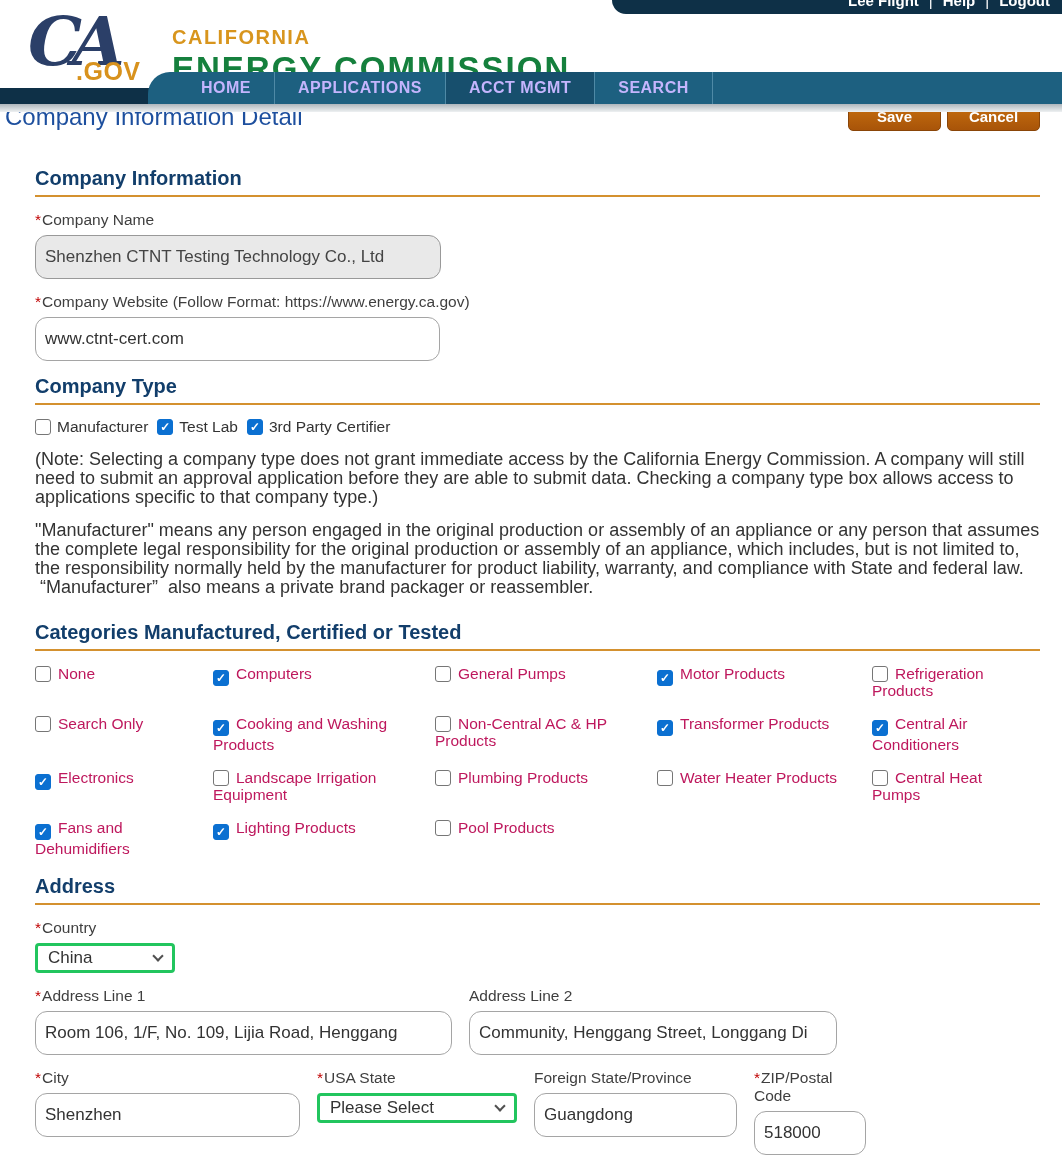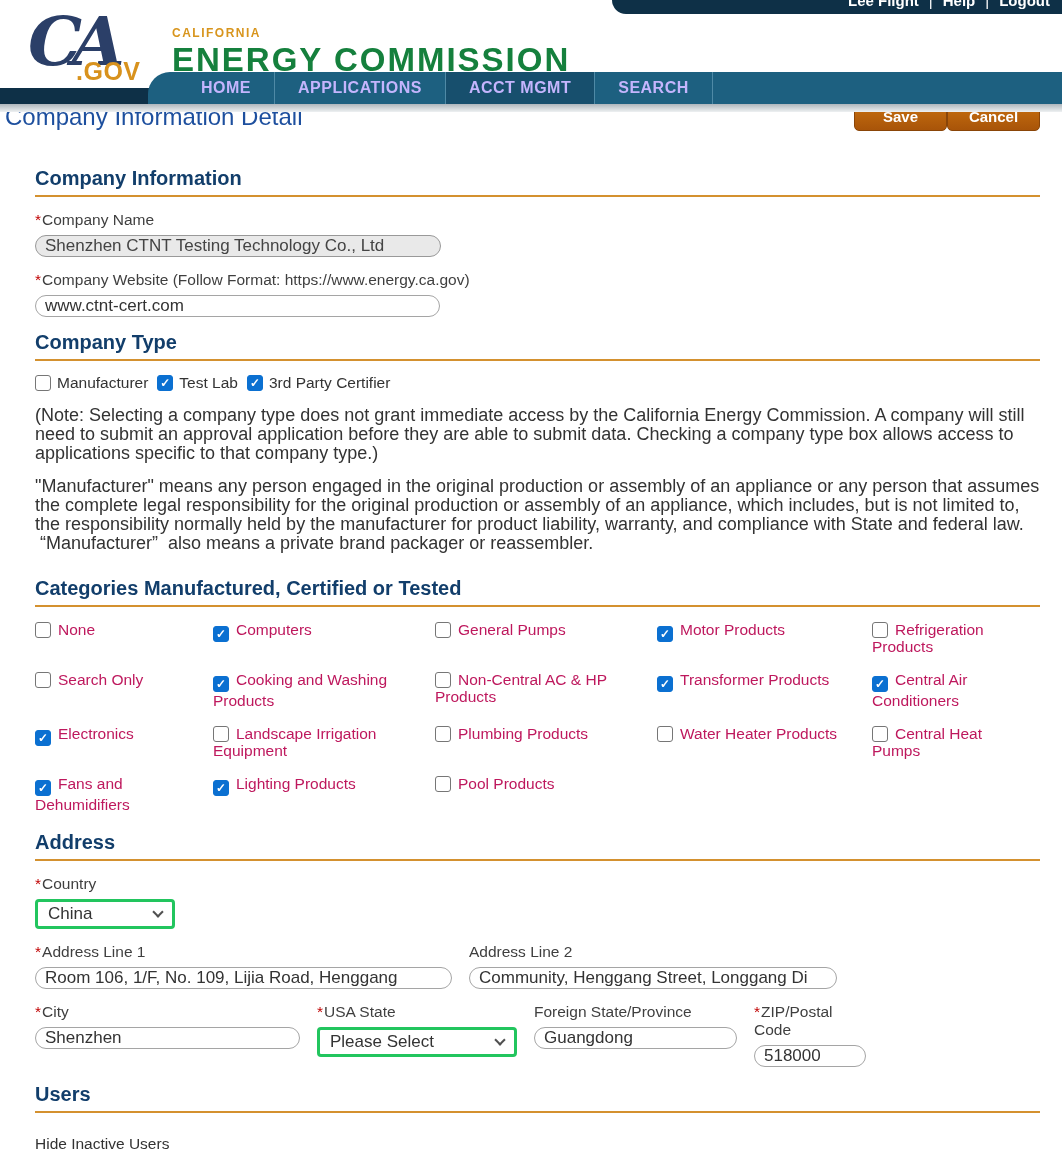--- a/index.html
+++ b/index.html
@@ -23,7 +23,7 @@
               color:#d8921d; letter-spacing:0.5px; }
 
   .brand { position:absolute; left:172px; top:26px; }
-  .brand-ca { color:#d8951d; font-weight:bold; font-size:12px; letter-spacing:1.5px; }
+  .brand-ca { color:#d8951d; font-weight:bold; font-size:20px; letter-spacing:1.5px; }
   .brand-ec { color:#15803d; font-size:33px; font-weight:bold; letter-spacing:2px; margin-top:1px; }
 
   .nav-strip { position:absolute; left:0; right:0; top:88px; height:16px; background:#0e3047; }

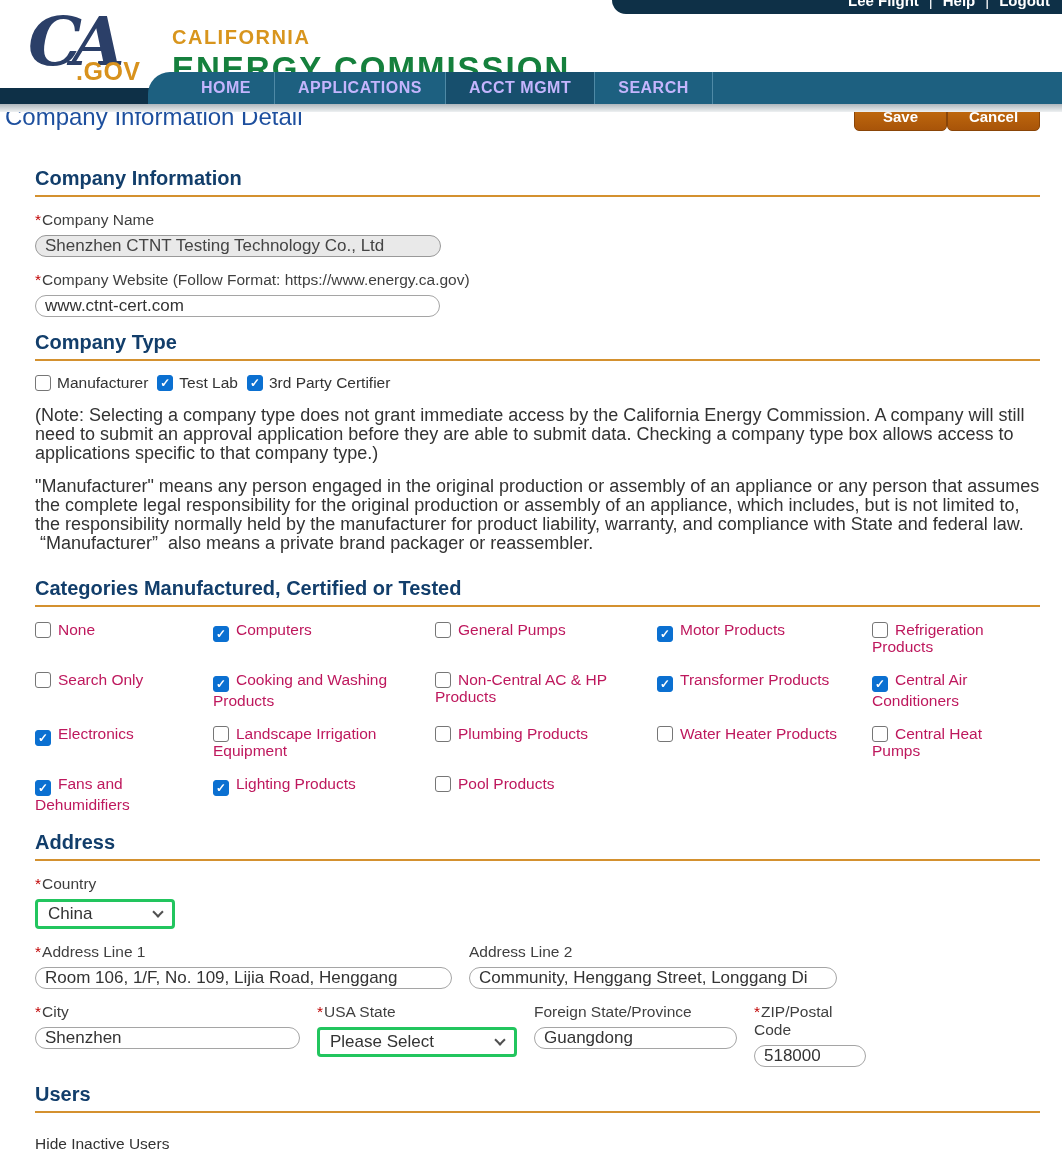--- a/index.html
+++ b/index.html
@@ -38,7 +38,7 @@
   
   .page-head { display:flex; justify-content:space-between; align-items:center; margin:18px 22px 0 5px; }
   h1 { color:#1d4f9e; font-size:24px; font-weight:normal; }
-  .btns { display:flex; }
+  .btns { display:flex; gap:6px; }
   .btn { width:93px; height:29px; border:1px solid #8a4508; border-radius:5px; cursor:pointer;
          background:linear-gradient(#c8700f, #a85409); color:#fff; font-weight:bold; font-size:15px;
          font-family:"Liberation Sans", sans-serif; box-shadow:inset 0 1px 0 rgba(255,255,255,.35); }

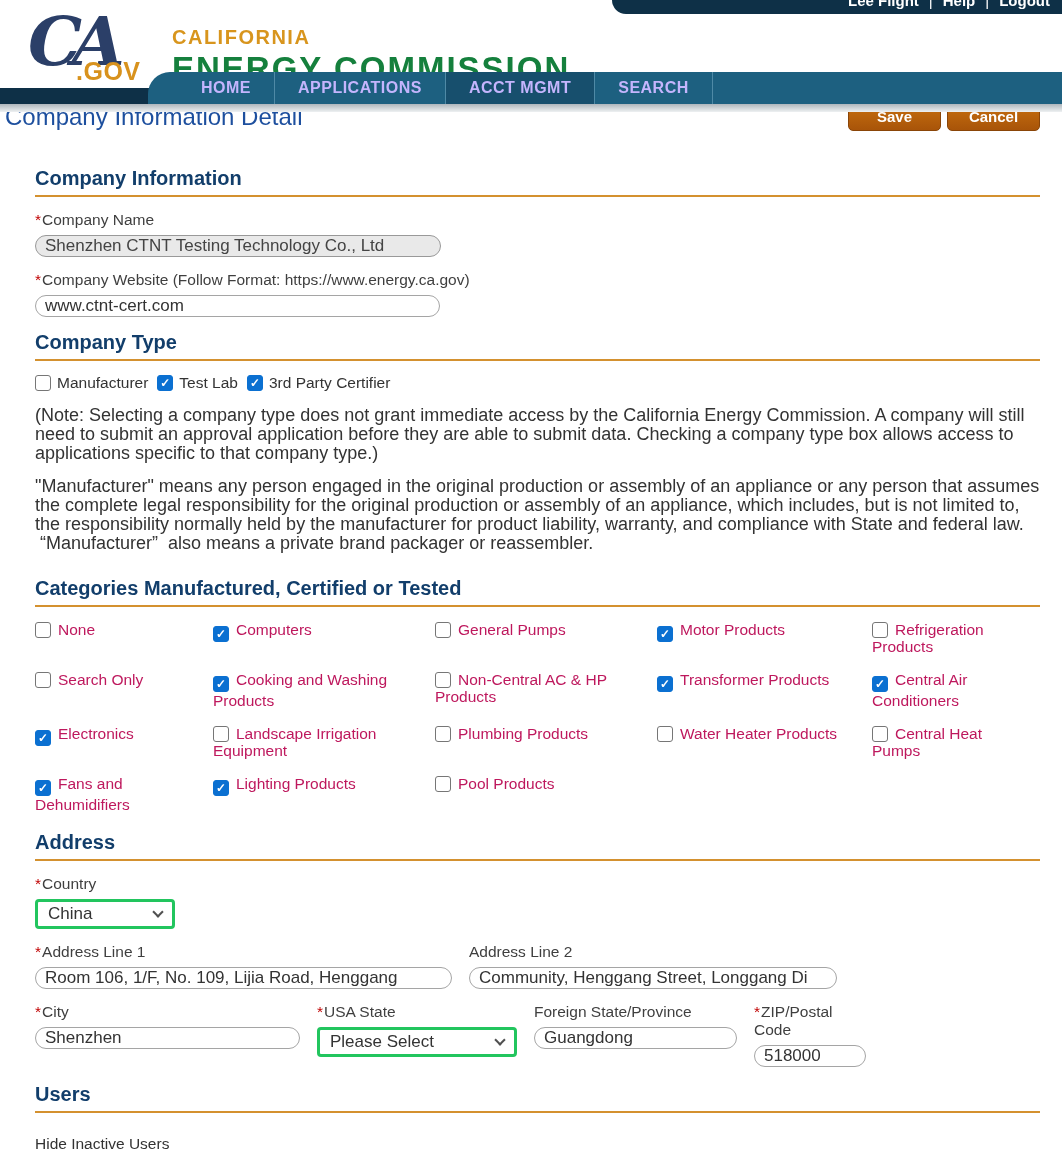--- a/index.html
+++ b/index.html
@@ -52,7 +52,7 @@
 
   .flabel { display:block; font-size:15.5px; color:#3f3f3f; margin:14px 0 6px; }
   .req { color:#c00000; margin-right:1px; }
-  .tin { height:22px; border:1px solid #a5a5a5; border-radius:12px; padding:0 9px; font-size:17px;
+  .tin { height:44px; border:1px solid #a5a5a5; border-radius:12px; padding:0 9px; font-size:17px;
          color:#333; font-family:"Liberation Sans", sans-serif; background:#fff; }
   .tin.disabled { background:#e9e9e9; border-color:#999; color:#444; }
 

